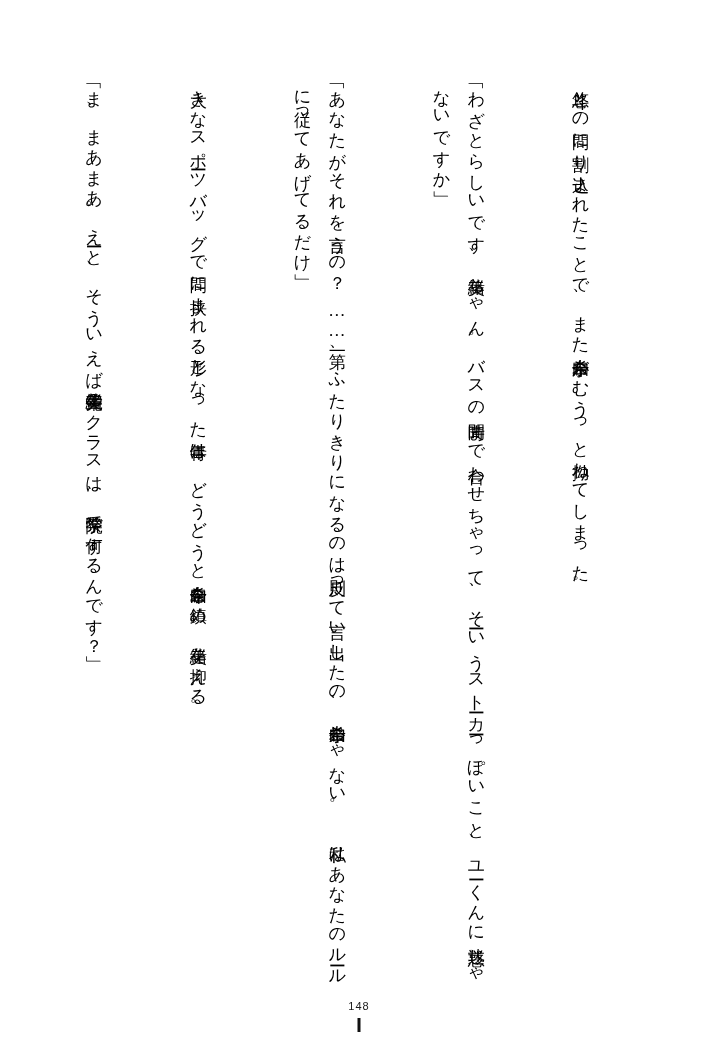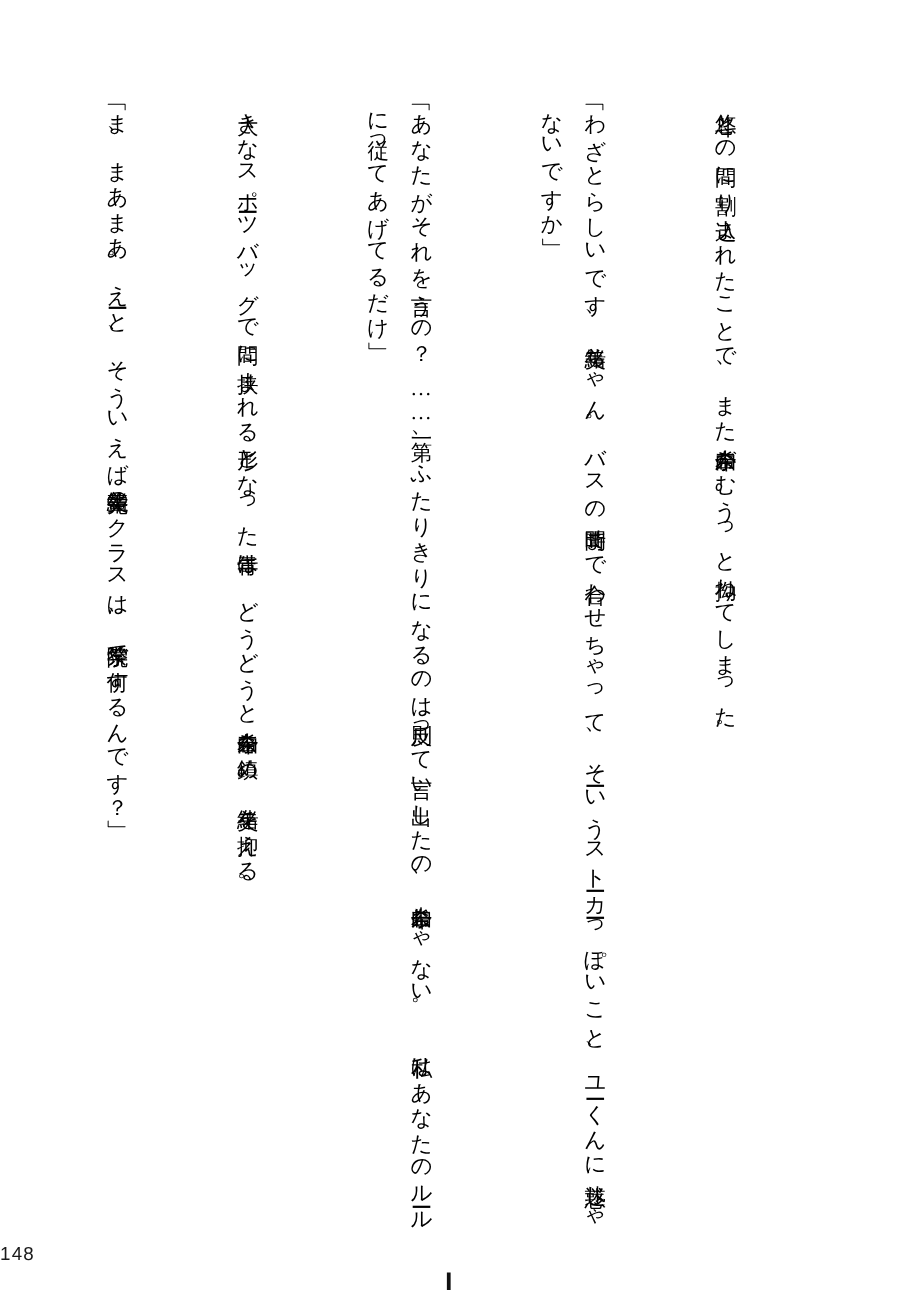--- a/index.html
+++ b/index.html
@@ -49,9 +49,9 @@
     left: 0;
     right: 0;
     bottom: 38px;
-    text-align: left;
+    text-align: center;
     font-family: "Liberation Sans", "DejaVu Sans", sans-serif;
-    font-size: 15px;
+    font-size: 11px;
     letter-spacing: 1px;
     color: #1a1a1a;
   }

